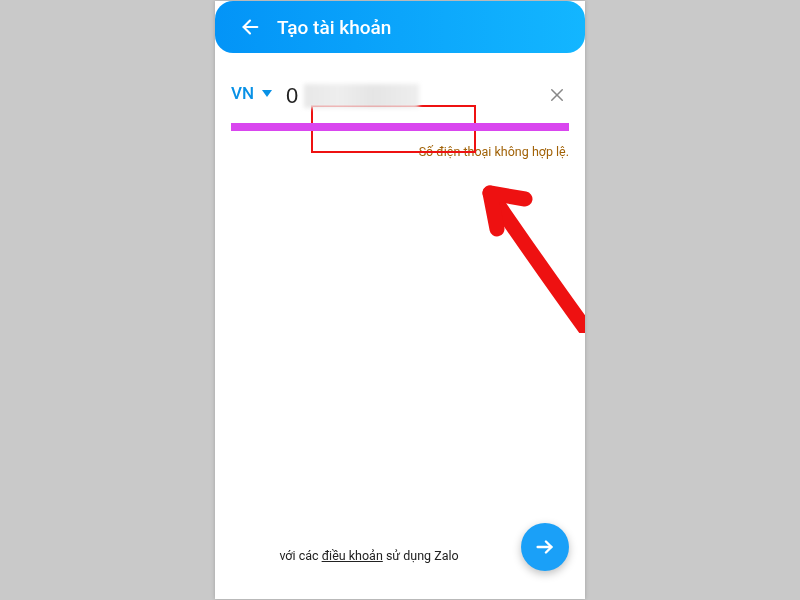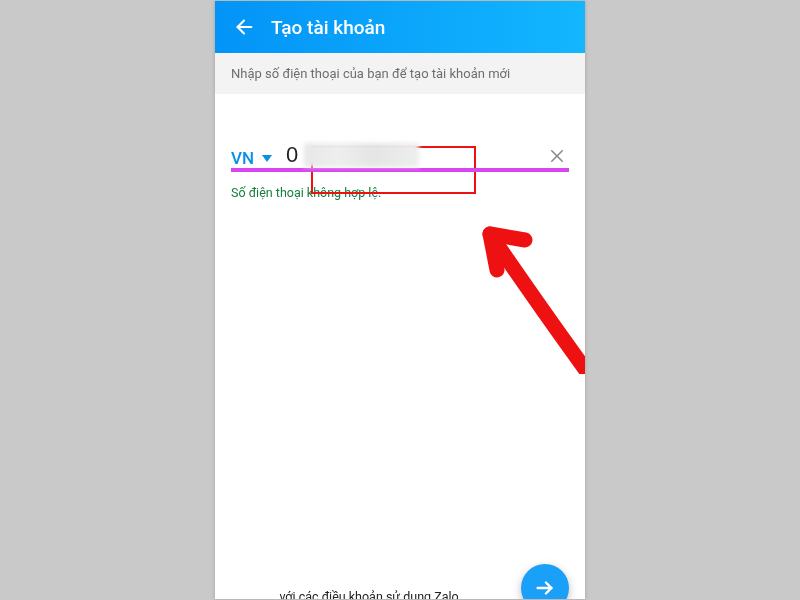--- a/index.html
+++ b/index.html
@@ -26,8 +26,9 @@
       background: linear-gradient(90deg, #0394f7 0%, #13b6ff 100%);
       display: flex;
       align-items: center;
-      padding: 0 18px;
+      padding: 0 24px;
       gap: 16px;
+      border-radius: 18px;
     }
     .header .back-icon svg { display: block; }
     .header-title {

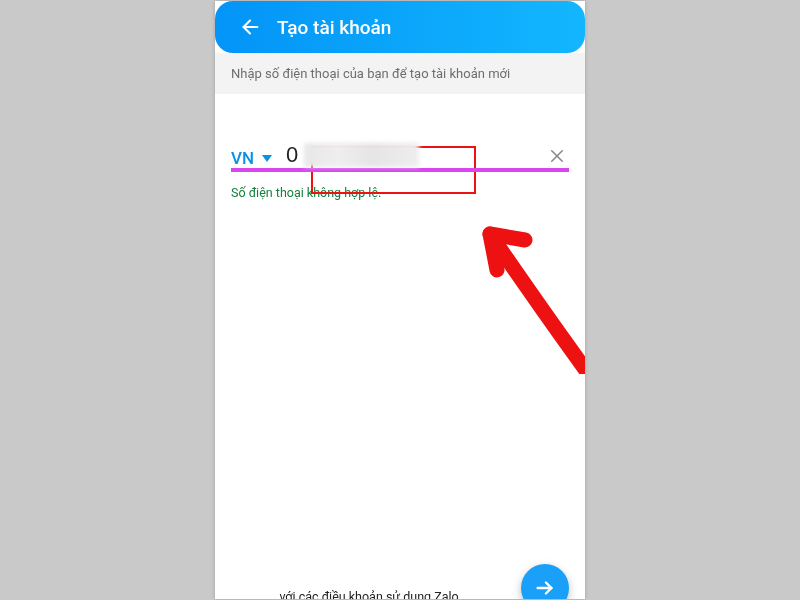--- a/index.html
+++ b/index.html
@@ -175,7 +175,6 @@
     <span class="header-title">Tạo tài khoản</span>
   </div>
 
-  <div class="instruction-bar">Nhập số điện thoại của bạn để tạo tài khoản mới</div>
 
   <div class="content">
 

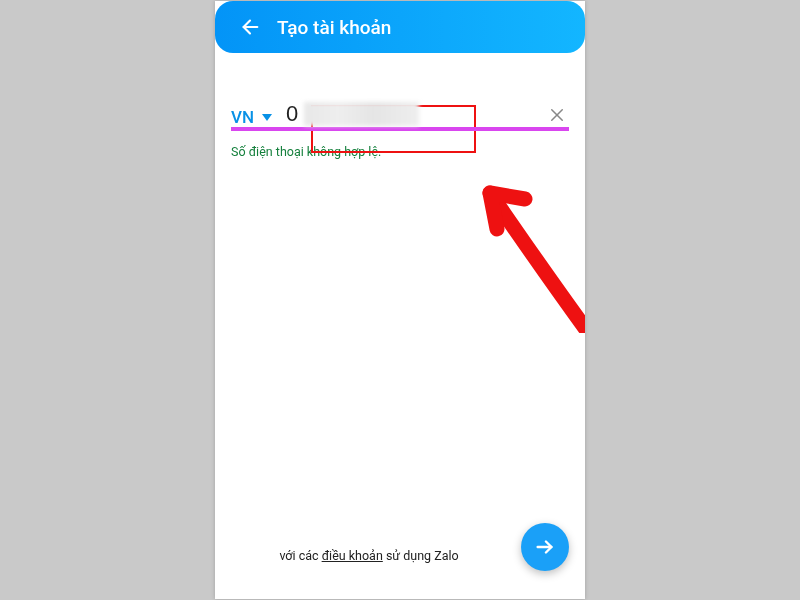--- a/index.html
+++ b/index.html
@@ -49,8 +49,8 @@
     }
     .input-row {
       display: flex;
-      align-items: flex-end;
-      border-bottom: 4px solid #d946ef;
+      align-items: flex-start;
+      border-bottom: 8px solid #d946ef;
       margin-top: 30px;
       height: 48px;
       position: relative;

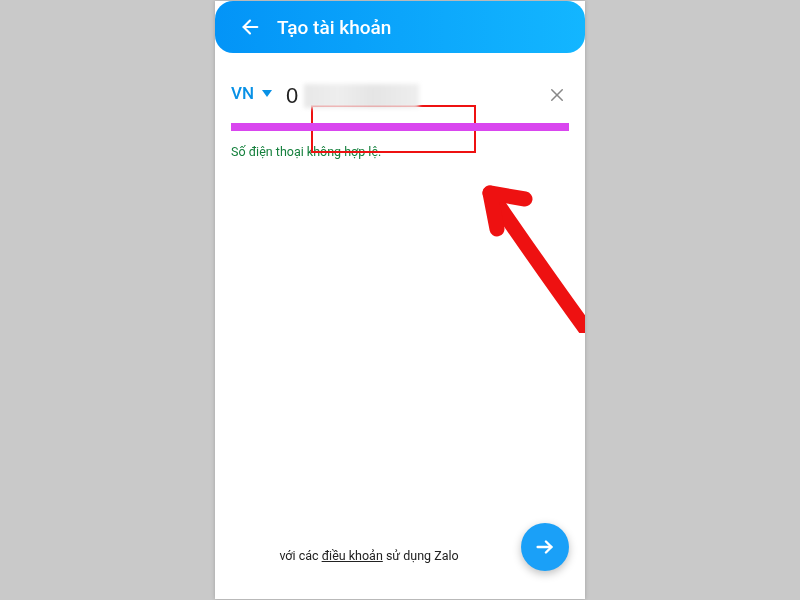--- a/index.html
+++ b/index.html
@@ -117,10 +117,11 @@
       pointer-events: none;
     }
     .error-text {
-      color: #15803d;
+      color: #a16207;
       font-size: 12.5px;
       margin-top: 12px;
       line-height: 1.45;
+      text-align: right;
     }
     .arrow-annotation {
       position: absolute;

